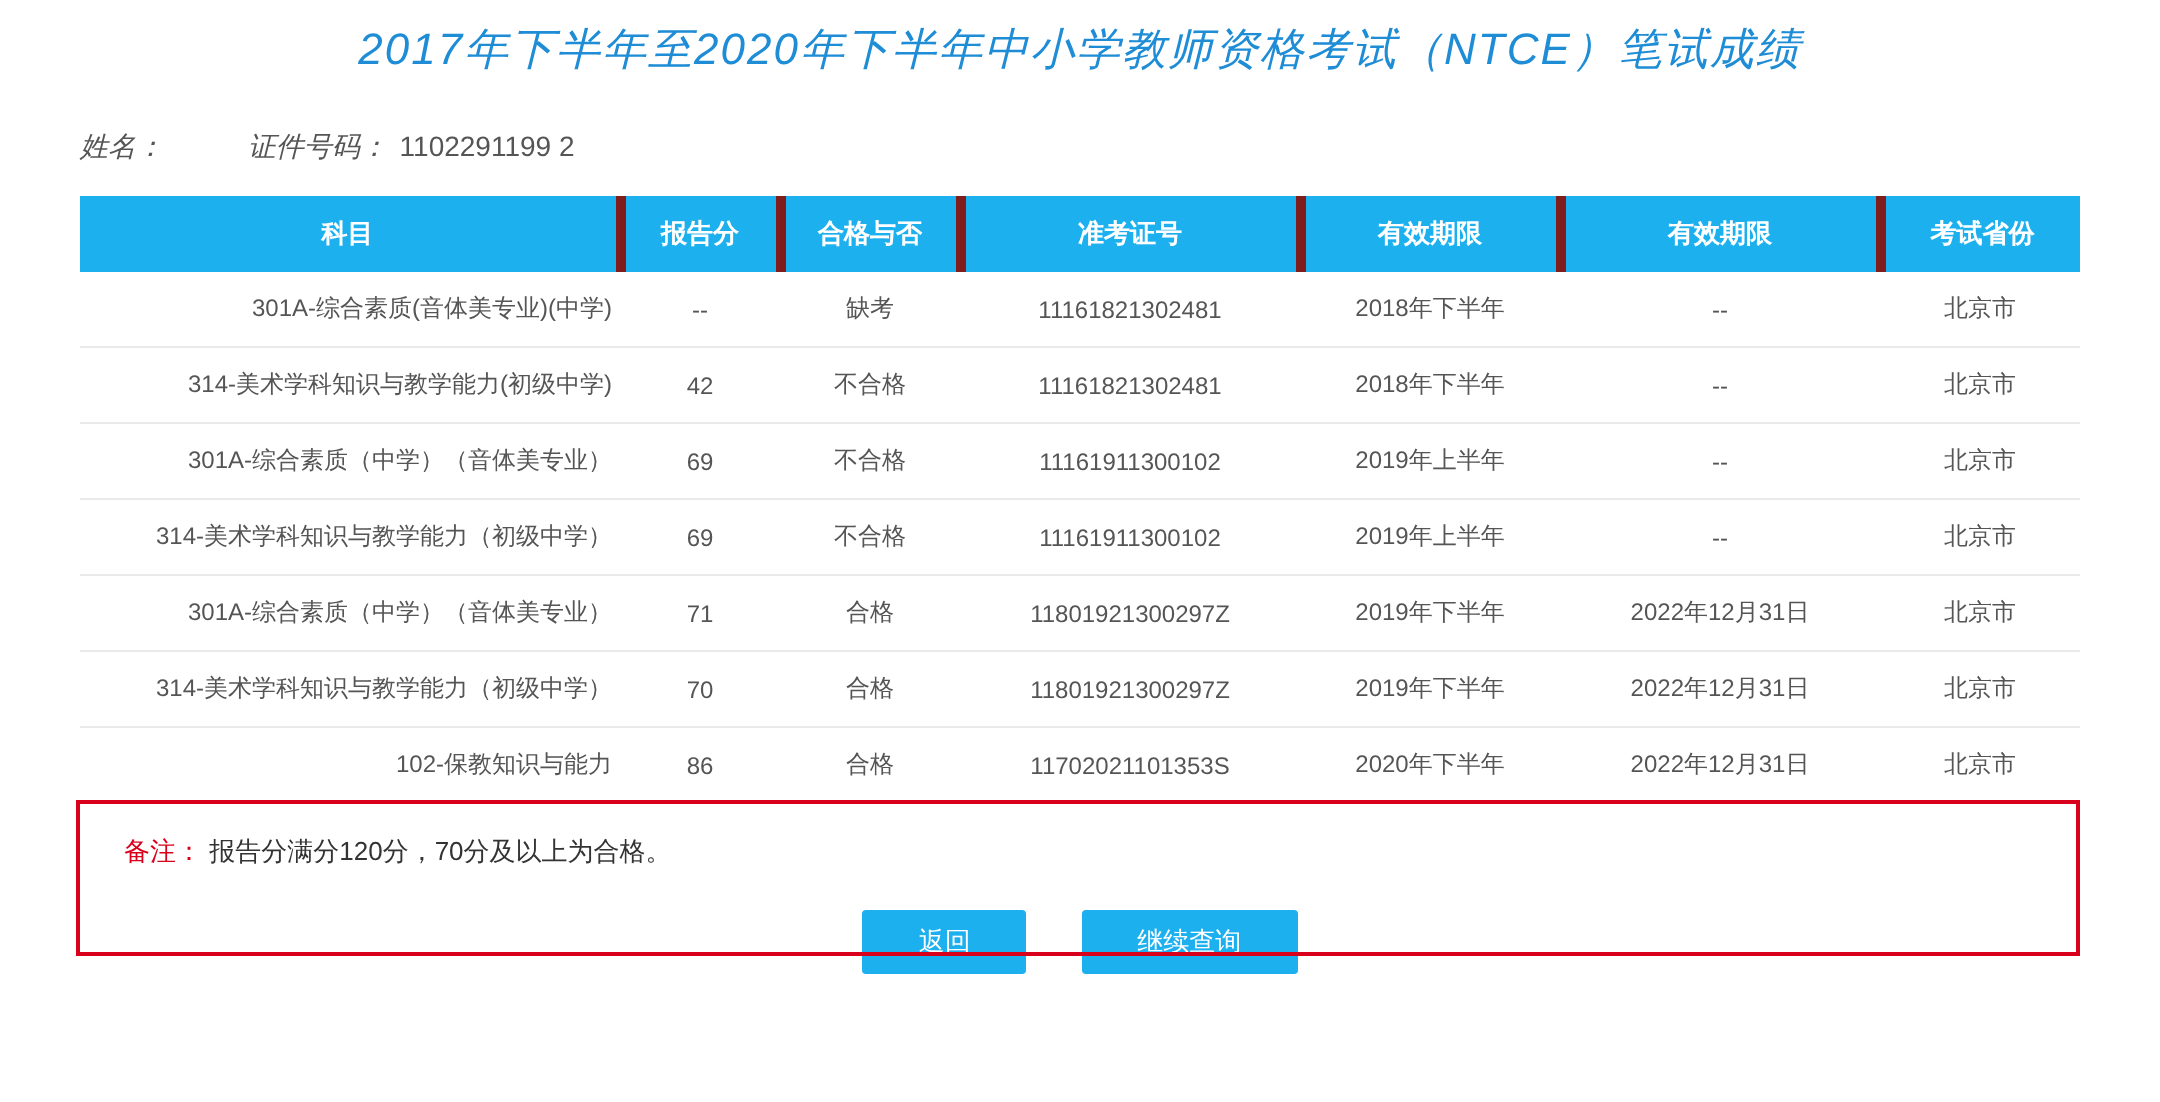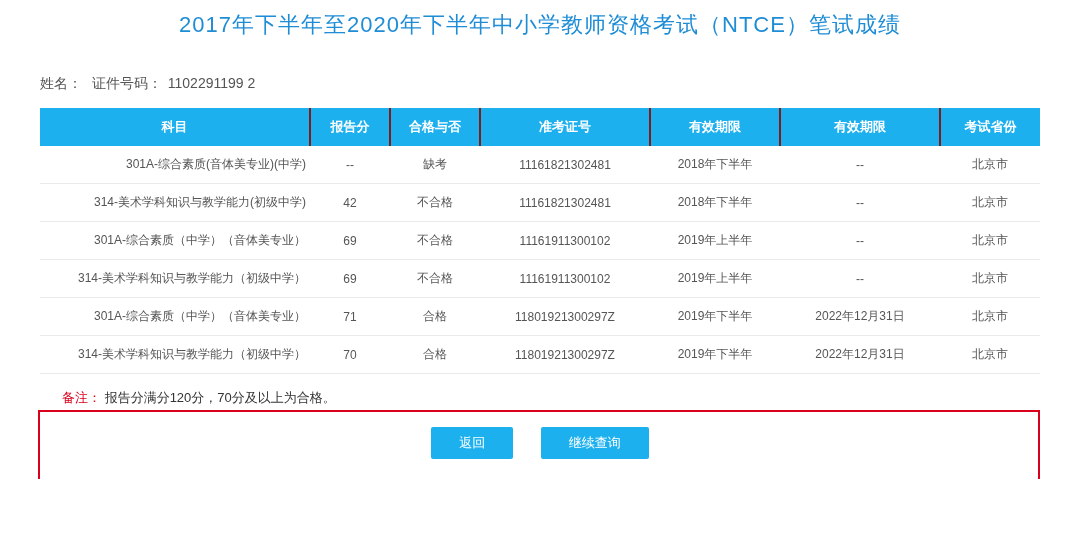--- a/index.html
+++ b/index.html
@@ -19,8 +19,9 @@
       color: #1f8dd6;
       font-size: 22px;
       font-weight: normal;
-      margin-bottom: 35px;
+      margin-bottom: 25px;
       letter-spacing: 1px;
+      font-style: italic;
     }
     .info-line {
       color: #555;

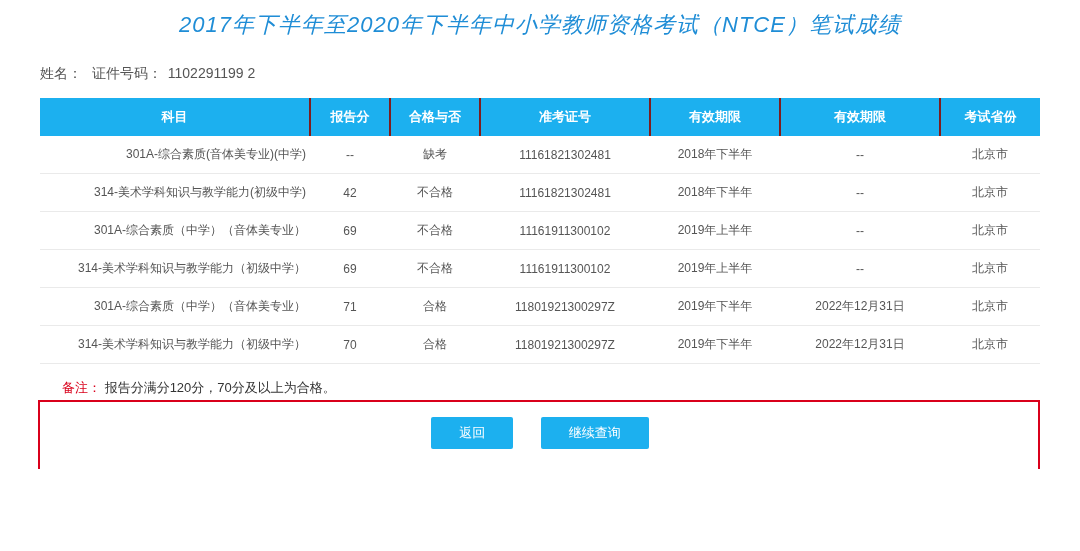--- a/index.html
+++ b/index.html
@@ -28,7 +28,7 @@
       font-size: 14px;
       margin-bottom: 15px;
     }
-    .info-line .label { margin-right: 2px; }
+    .info-line .label { margin-right: 2px; font-style: italic; }
     .info-line .gap { margin-left: 4px; }
     table.scores {
       width: 100%;

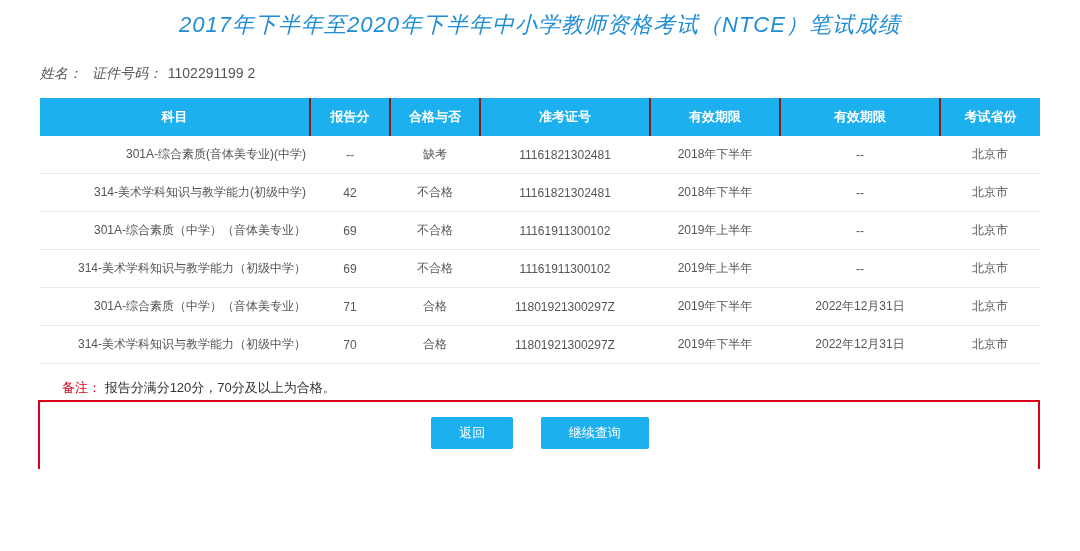--- a/index.html
+++ b/index.html
@@ -29,7 +29,7 @@
       margin-bottom: 15px;
     }
     .info-line .label { margin-right: 2px; font-style: italic; }
-    .info-line .gap { margin-left: 4px; }
+    .info-line .gap { margin-left: 36px; }
     table.scores {
       width: 100%;
       border-collapse: collapse;

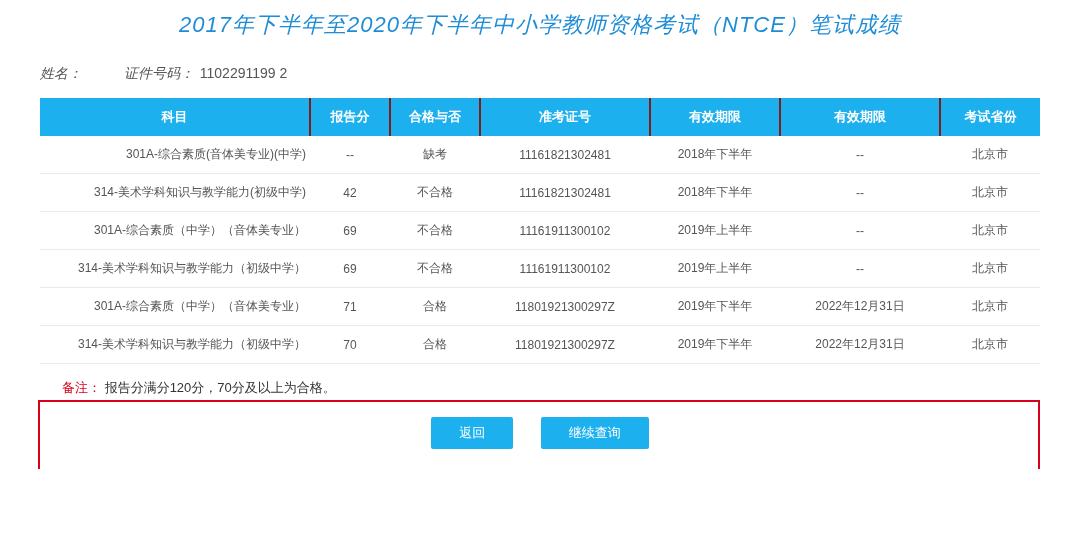--- a/index.html
+++ b/index.html
@@ -43,7 +43,7 @@
       font-weight: bold;
       text-align: center;
       padding: 10px 4px;
-      border-right: 2px solid #7f1d1d;
+      border-right: 5px solid #7f1d1d;
       font-size: 13px;
     }
     table.scores th:last-child { border-right: none; }

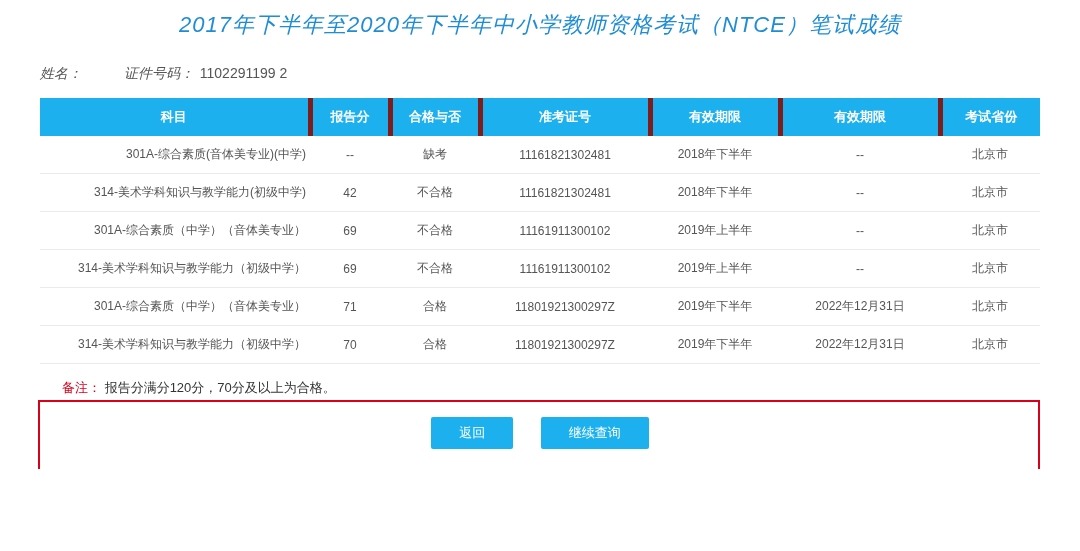--- a/index.html
+++ b/index.html
@@ -185,6 +185,15 @@
             <td>2022年12月31日</td>
             <td>北京市</td>
           </tr>
+          <tr class="hl">
+            <td class="subject">102-保教知识与能力</td>
+            <td>86</td>
+            <td>合格</td>
+            <td>11702021101353S</td>
+            <td>2020年下半年</td>
+            <td>2022年12月31日</td>
+            <td>北京市</td>
+          </tr>
         </tbody>
     </table>
     <div id="hl-box" class="highlight-box" style="left: -2px; top: 301.5px; width: 1002px; height: 78px;"></div>

